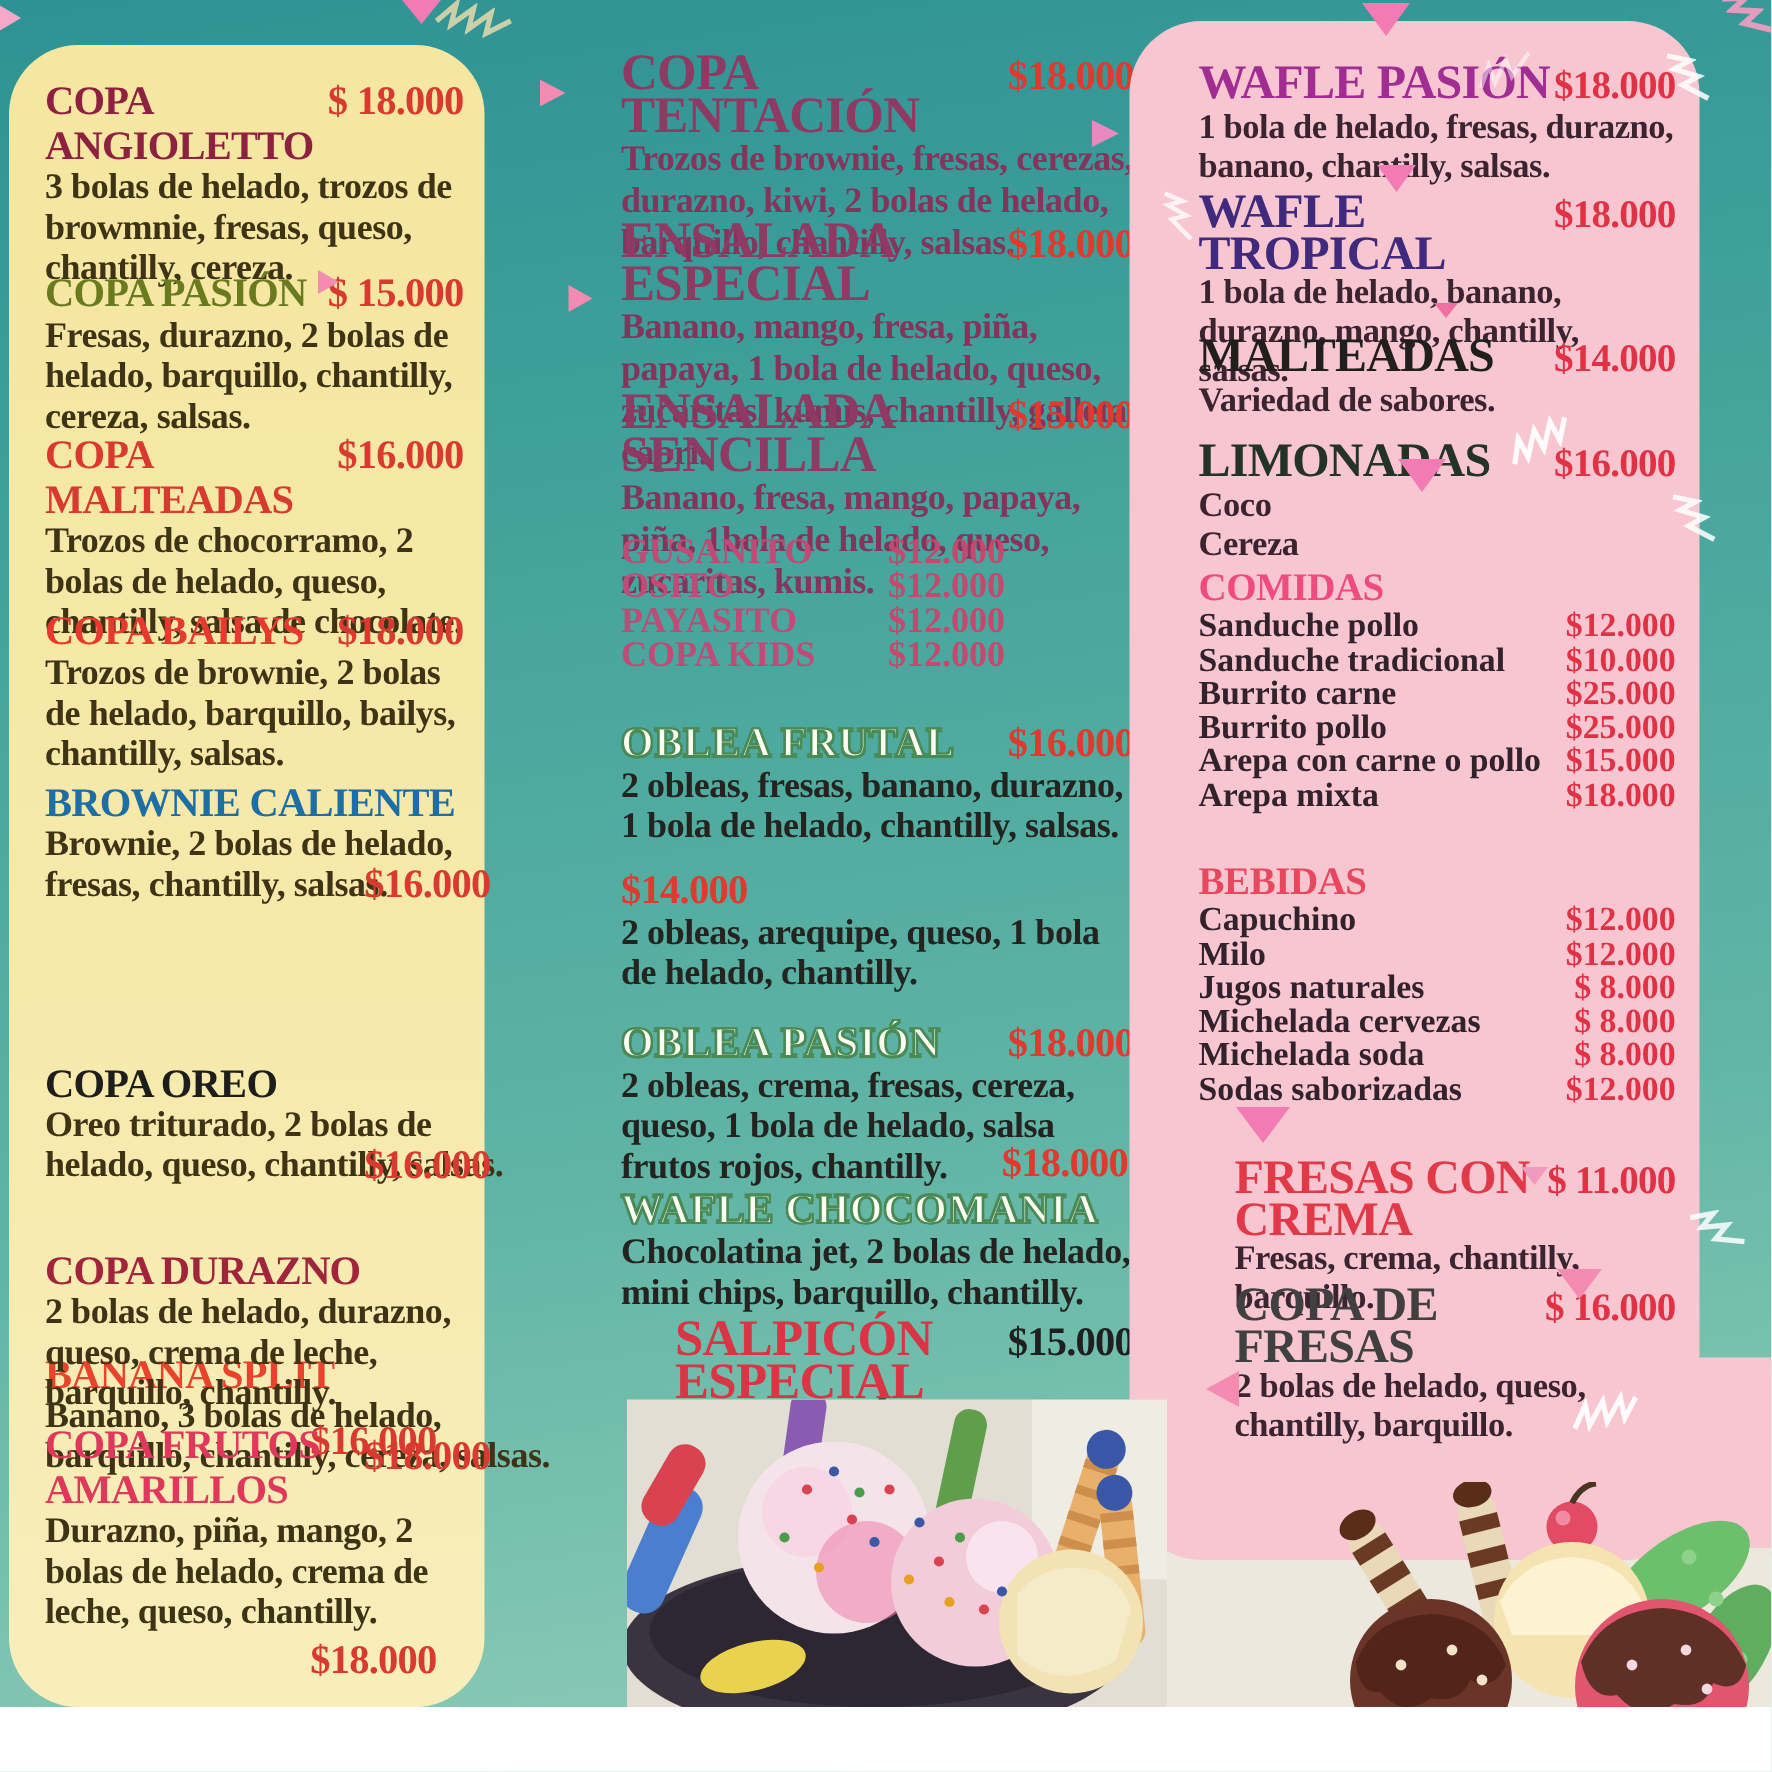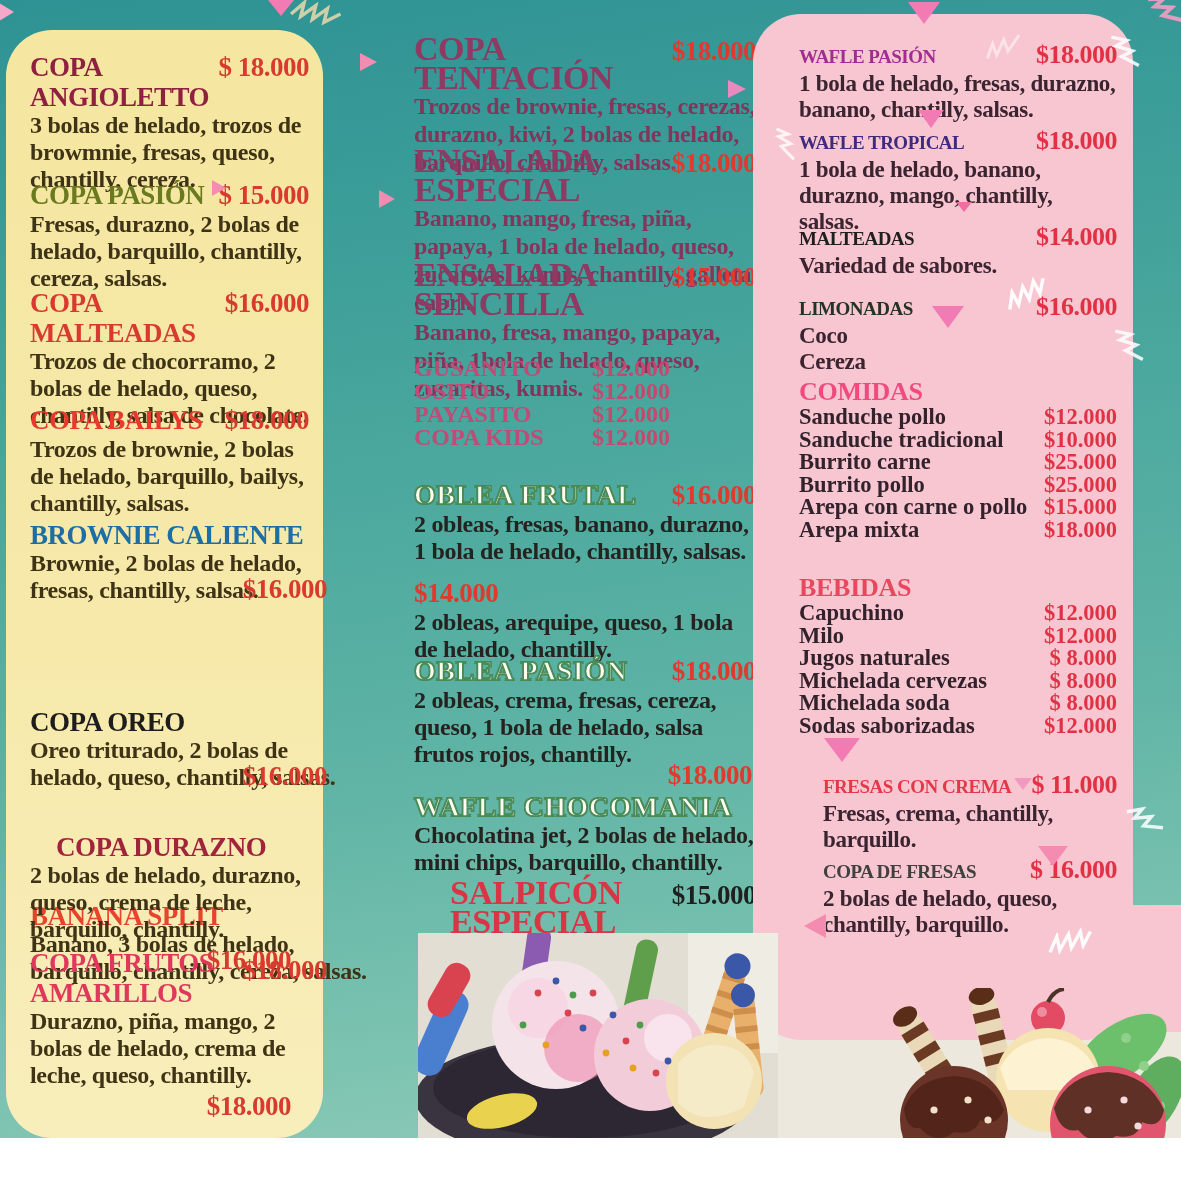--- a/index.html
+++ b/index.html
@@ -24,7 +24,7 @@
   .row{display:flex;justify-content:space-between;align-items:baseline;}
   .t{font-size:27px;letter-spacing:-0.5px;line-height:30px;}
   .t-mid{font-size:34px;letter-spacing:-0.5px;line-height:29px;}
-  .t-right{font-size:19px;letter-spacing:-0.5px;line-height:28px;}
+  .t-right{font-size:32px;letter-spacing:-0.5px;line-height:28px;}
   .pr{font-size:27px;color:#d93a30;white-space:pre;letter-spacing:-0.5px;}
   .pr-mid{color:#e0392e;}
   .pr-right{font-size:26px;color:#e03244;}

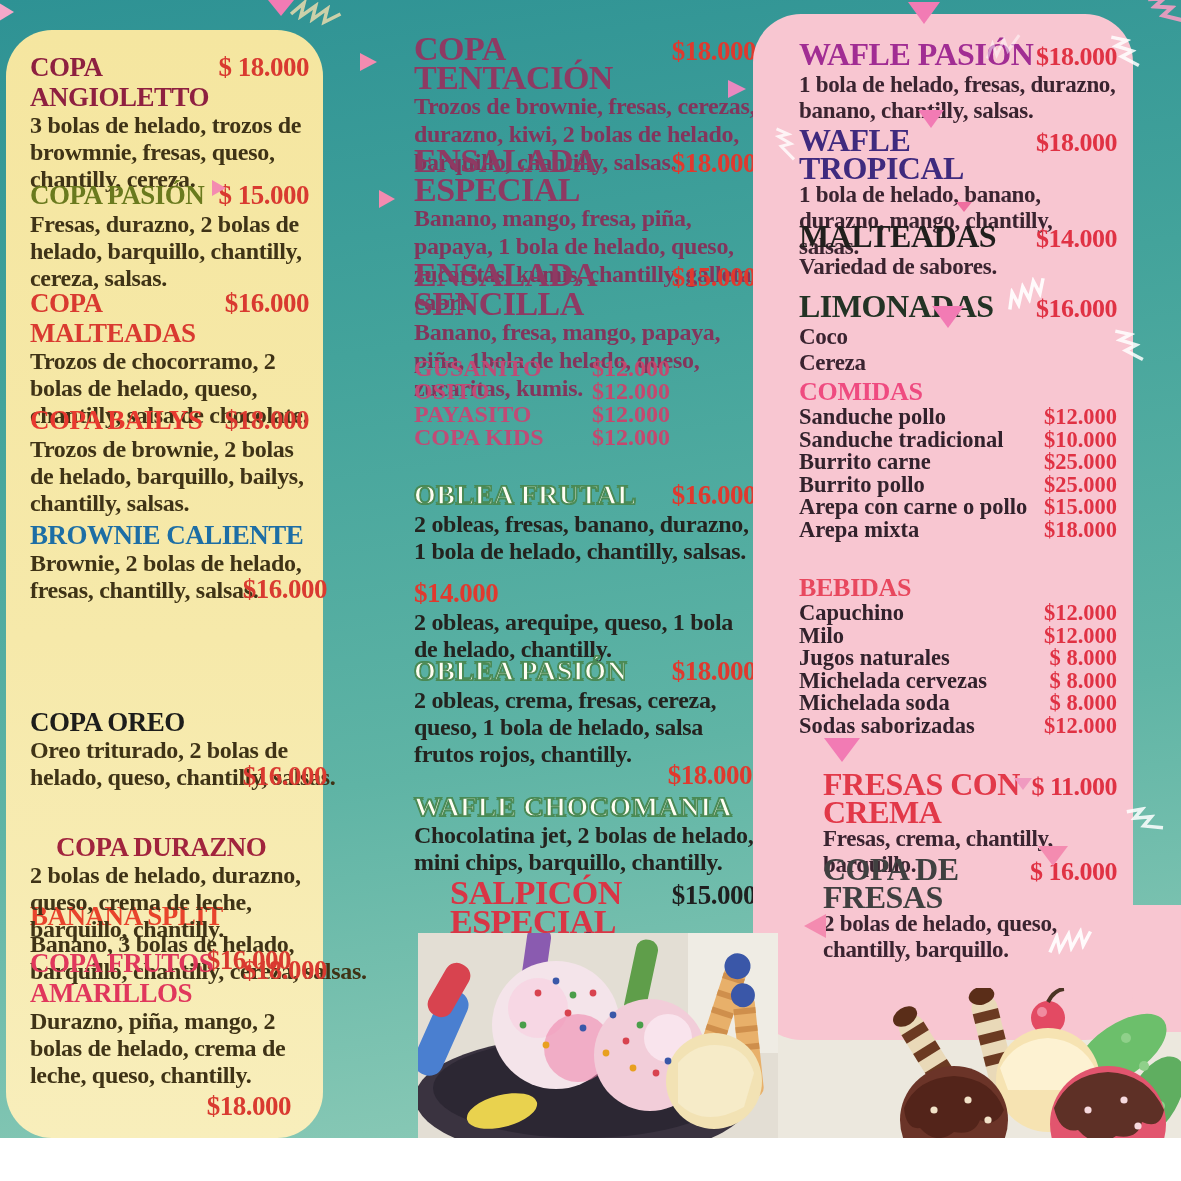--- a/index.html
+++ b/index.html
@@ -184,7 +184,7 @@
       <p class="d d-mid">2 obleas, arequipe, queso, 1 bola de helado, chantilly.</p>
     </section>
 
-    <section class="m-item" style="top:656px">
+    <section class="m-item" style="top:680px">
       <div class="row">
         <span class="outl">OBLEA PASIÓN</span>
         <span class="pr pr-mid">$18.000</span>

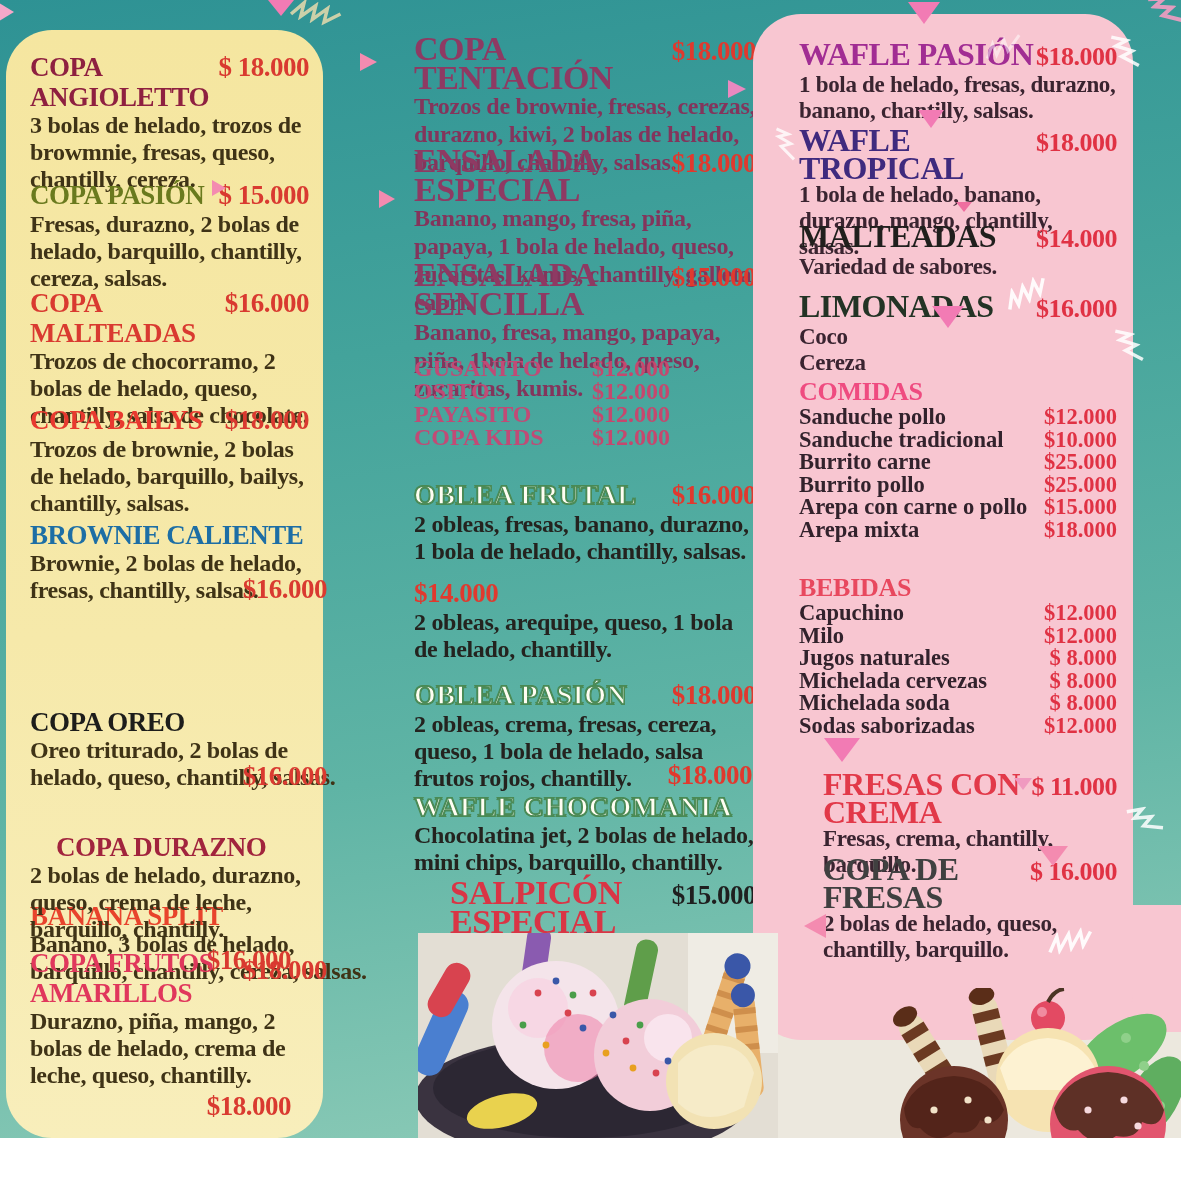--- a/index.html
+++ b/index.html
@@ -111,7 +111,7 @@
     </section>
 
     <section class="l-item" style="top:802px">
-      <div class="t" style="color: rgb(161, 36, 61); margin-left: 26px;">COPA DURAZNO</div>
+      <div class="t" style="color: rgb(161, 36, 61);">COPA DURAZNO</div>
       <p class="d">2 bolas de helado, durazno, queso, crema de leche, barquillo, chantilly.</p>
       <span class="pr pr-below">$16.000</span>
     </section>

